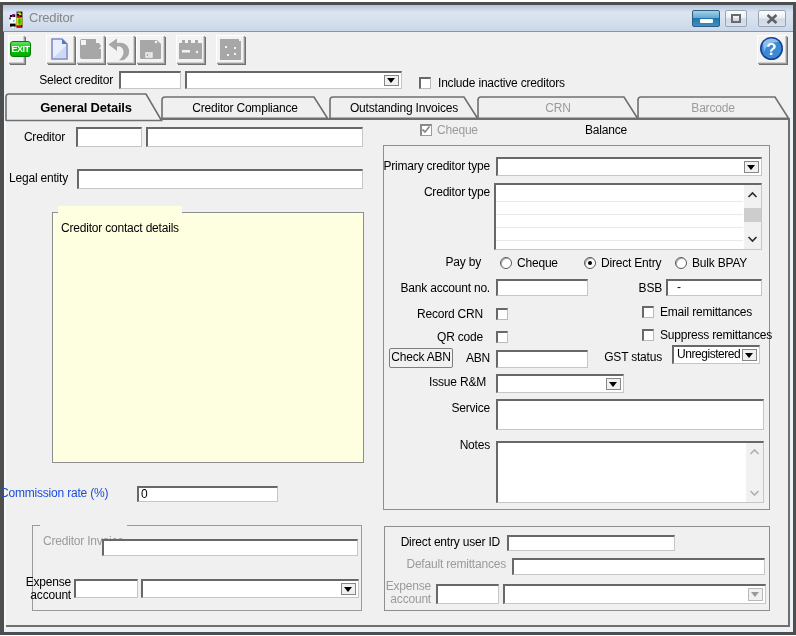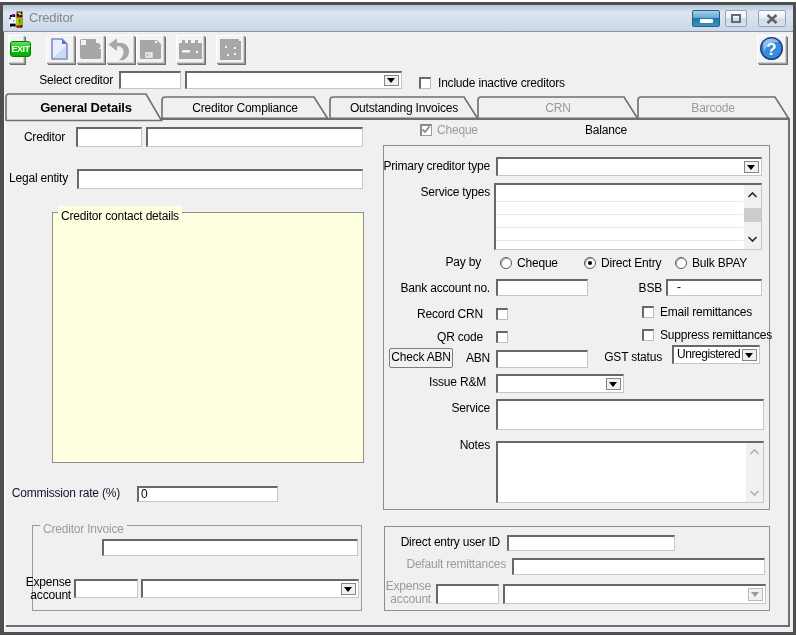--- a/index.html
+++ b/index.html
@@ -173,7 +173,7 @@
   <div class="in" style="left:496px;top:157px;width:266px;height:19px">
       <span class="dd"></span>
     </div>
-  <div class="rl" style="left:380px;top:186px;width:110px">Service types</div>
+  <div class="rl" style="left:380px;top:186px;width:110px">Creditor type</div>
   <div class="in" style="left:494px;top:183px;width:268px;height:67px">
     <div class="abs" style="left:0;top:16px;width:247px;height:1px;background:#e9e9e9"></div>
     <div class="abs" style="left:0;top:29px;width:247px;height:1px;background:#e9e9e9"></div>

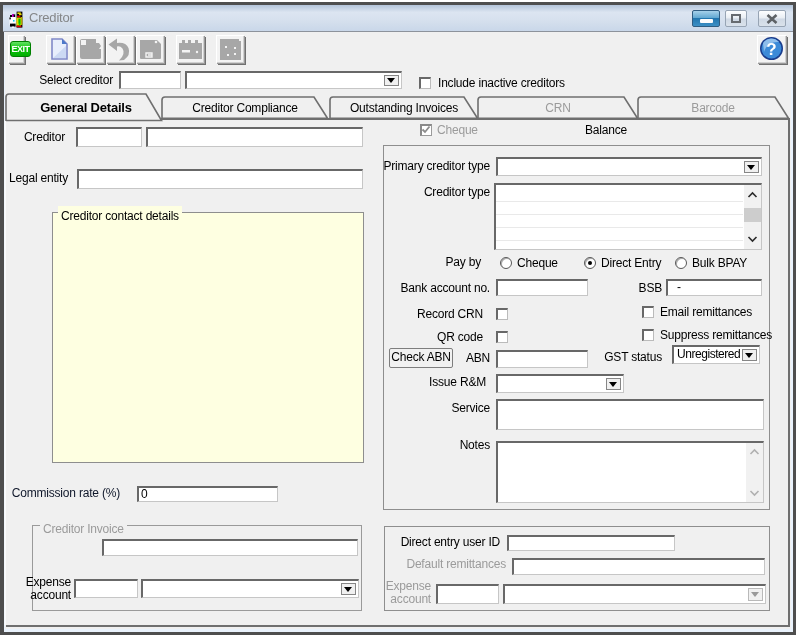--- a/index.html
+++ b/index.html
@@ -14,7 +14,7 @@
 .rad{position:absolute;width:12px;height:12px;background:#fff;border:1px solid #585858;border-radius:50%;box-shadow:inset 1px 1px 0 rgba(90,90,90,.5);box-sizing:border-box}
 .rad.sel:after{content:"";position:absolute;left:3px;top:3px;width:4px;height:4px;background:#000;border-radius:50%}
 .grp{position:absolute;border:1px solid #9a9a9a;box-sizing:border-box}
-.gt{position:absolute;top:-7px;left:7px;background:#f0f0f0;padding:4px 3px;color:#9b9b9b;letter-spacing:-0.2px;line-height:13px;white-space:nowrap}
+.gt{position:absolute;top:-7px;left:7px;background:#f0f0f0;padding:16px 3px;color:#9b9b9b;letter-spacing:-0.2px;line-height:13px;white-space:nowrap}
 .tbtn{position:absolute;background:#f3f3f3;box-shadow:inset 1px 1px 0 #fff,inset -1px -1px 0 #d0d0d0,1px 1px 0 #9a9a9a,2px 2px 0 #707070}
 .gray{color:#9b9b9b}
 </style></head><body>

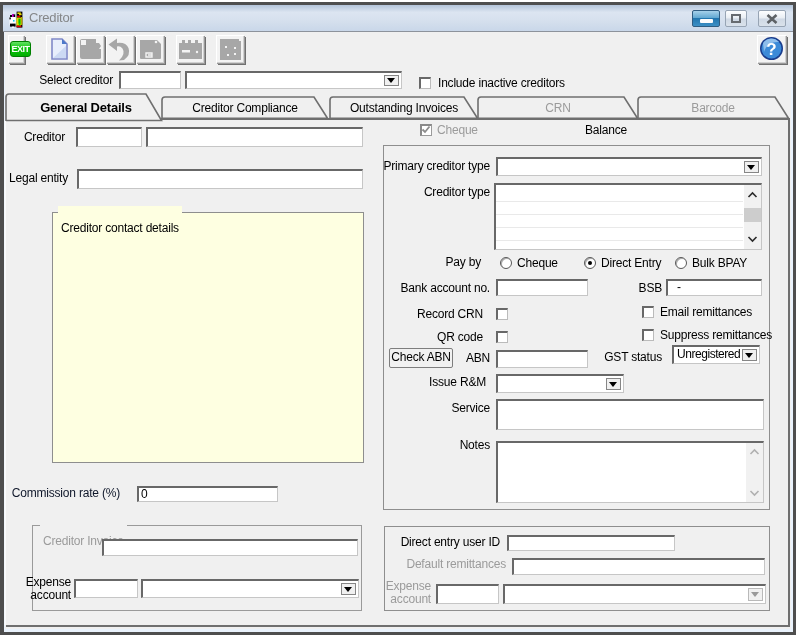--- a/index.html
+++ b/index.html
@@ -147,7 +147,7 @@
     <div class="gt" style="background:#feffe1;color:#000;left:5px">Creditor contact details</div>
   </div>
 
-  <div class="rl" style="left:0;top:487px;width:120px;color:#0f172a">Commission rate (%)</div>
+  <div class="rl" style="left:0;top:487px;width:105px;color:#1d4ed8">Commission rate (%)</div>
   <div class="in" style="left:137px;top:486px;width:141px;height:16px;line-height:12px;padding-left:2px">0</div>
 
   <div class="grp" style="left:32px;top:525px;width:330px;height:86px">

